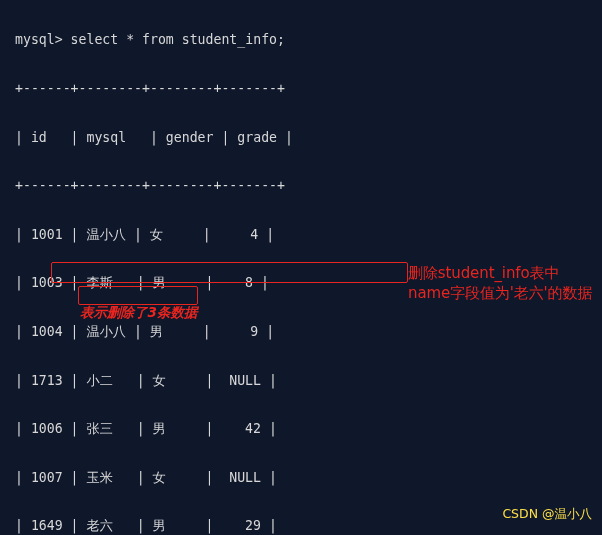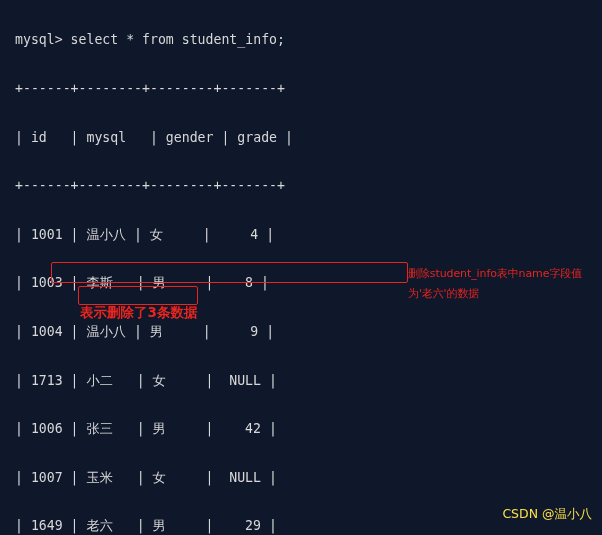--- a/index.html
+++ b/index.html
@@ -77,7 +77,7 @@
     width: 190px;
     white-space: normal;
     font-weight: 400;
-    font-size: 11px;
+    font-size: 15px;
     line-height: 19.5px;
     letter-spacing: -0.1px;
   }

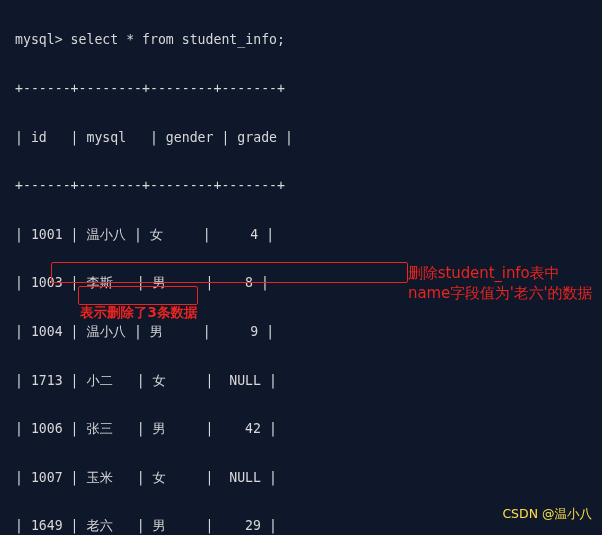--- a/index.html
+++ b/index.html
@@ -70,6 +70,7 @@
   #annot-rows {
     left: 80px;
     top: 304px;
+    font-style: italic;
   }
   #annot-right {
     left: 408px;

